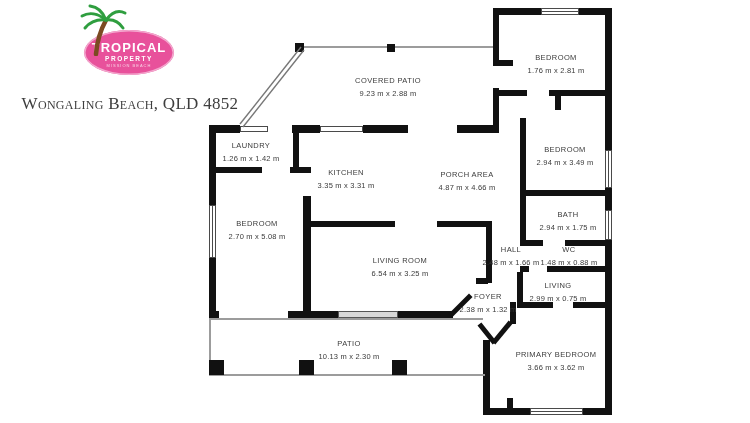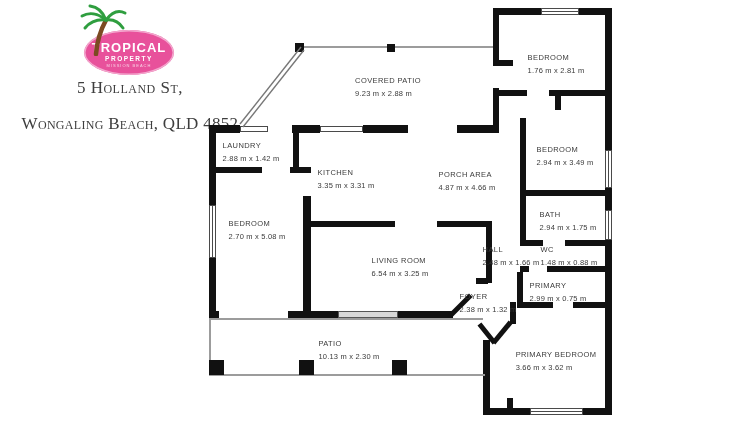--- a/index.html
+++ b/index.html
@@ -30,7 +30,7 @@
   .slider{position:absolute;background:#d9d9d9;border:1px solid #555;box-sizing:border-box;}
   .post{position:absolute;background:#111;}
 
-  .rl{position:absolute;transform:translate(-50%,-50%);white-space:nowrap;color:#3a3a3a;}
+  .rl{position:absolute;transform:translate(-50%,-50%);text-align:center;white-space:nowrap;color:#3a3a3a;}
   .rn{font-size:7.5px;letter-spacing:.4px;}
   .rd{font-size:7.5px;margin-top:4px;letter-spacing:.2px;}
 

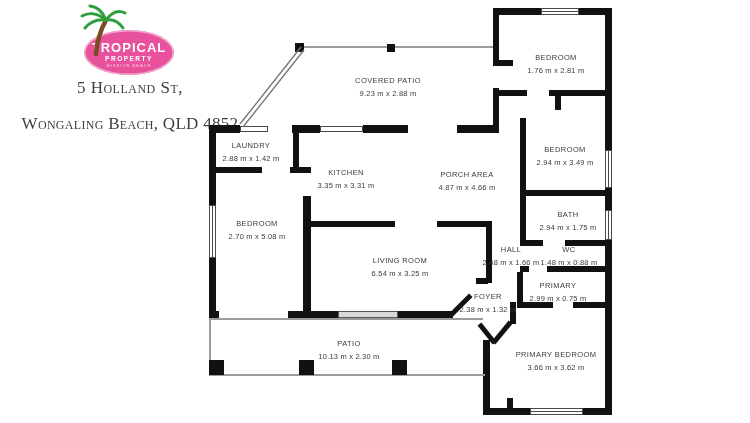--- a/index.html
+++ b/index.html
@@ -57,7 +57,6 @@
     </svg>
   </div>
   <div class="address">
-    <div class="addr1">5 Holland St,</div>
     <div class="addr2">Wongaling Beach, QLD 4852</div>
   </div>
 

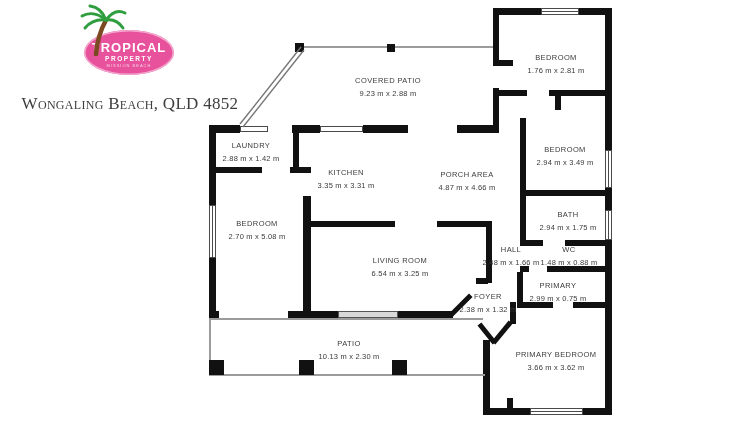--- a/index.html
+++ b/index.html
@@ -147,7 +147,7 @@
     </div>
     <div class="rl" style="left:251px;top:152px">
       <div class="rn">LAUNDRY</div>
-      <div class="rd">2.88 m x 1.42 m</div>
+      <div class="rd">1.26 m x 1.42 m</div>
     </div>
     <div class="rl" style="left:346px;top:179px">
       <div class="rn">KITCHEN</div>

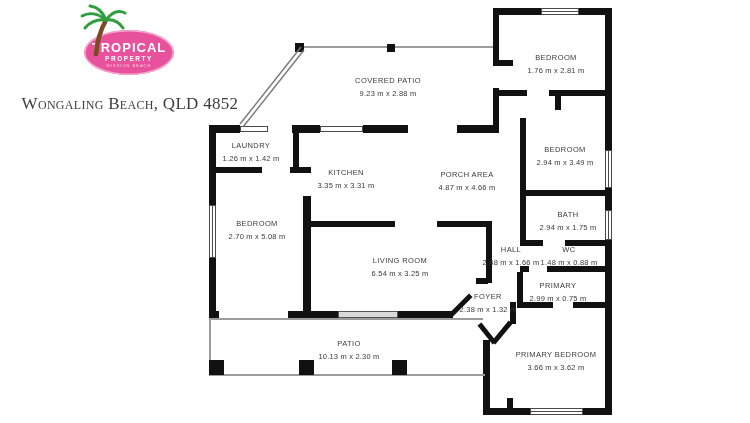--- a/index.html
+++ b/index.html
@@ -174,7 +174,7 @@
       <div class="rd">2.48 m x 1.66 m</div>
     </div>
     <div class="rl" style="left:558px;top:292px">
-      <div class="rn">PRIMARY</div>
+      <div class="rn">LIVING</div>
       <div class="rd">2.99 m x 0.75 m</div>
     </div>
     <div class="rl" style="left:488px;top:303px">

